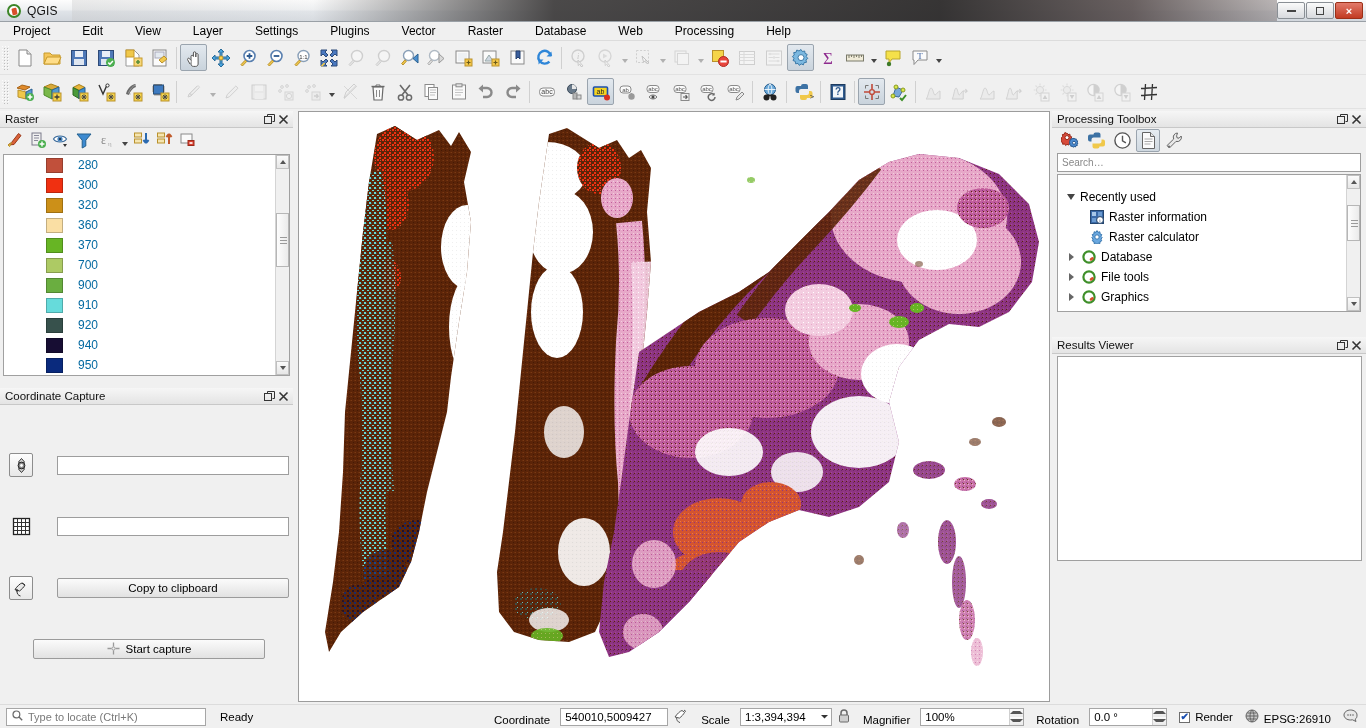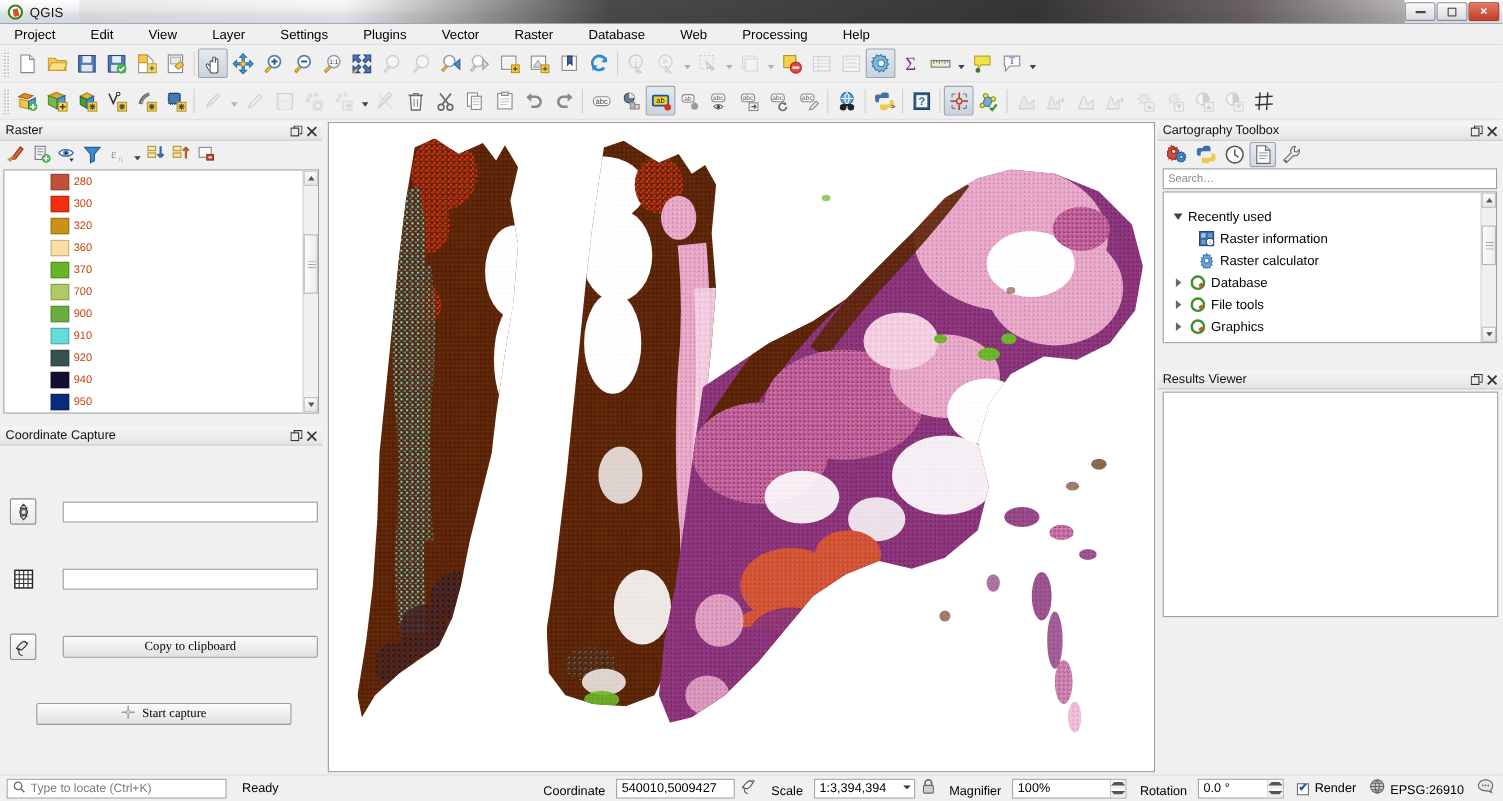--- a/index.html
+++ b/index.html
@@ -1231,7 +1231,7 @@
 
   <div class="dock" id="pt-dock">
     <div class="dock-title">
-      <span class="dt-label">Cartography Toolbox</span>
+      <span class="dt-label">Processing Toolbox</span>
       <div class="dock-btn">
         <svg width="11" height="11" viewBox="0 0 11 11">
             <rect x="0.5" y="2.5" width="7" height="7" fill="none" stroke="#333"></rect>

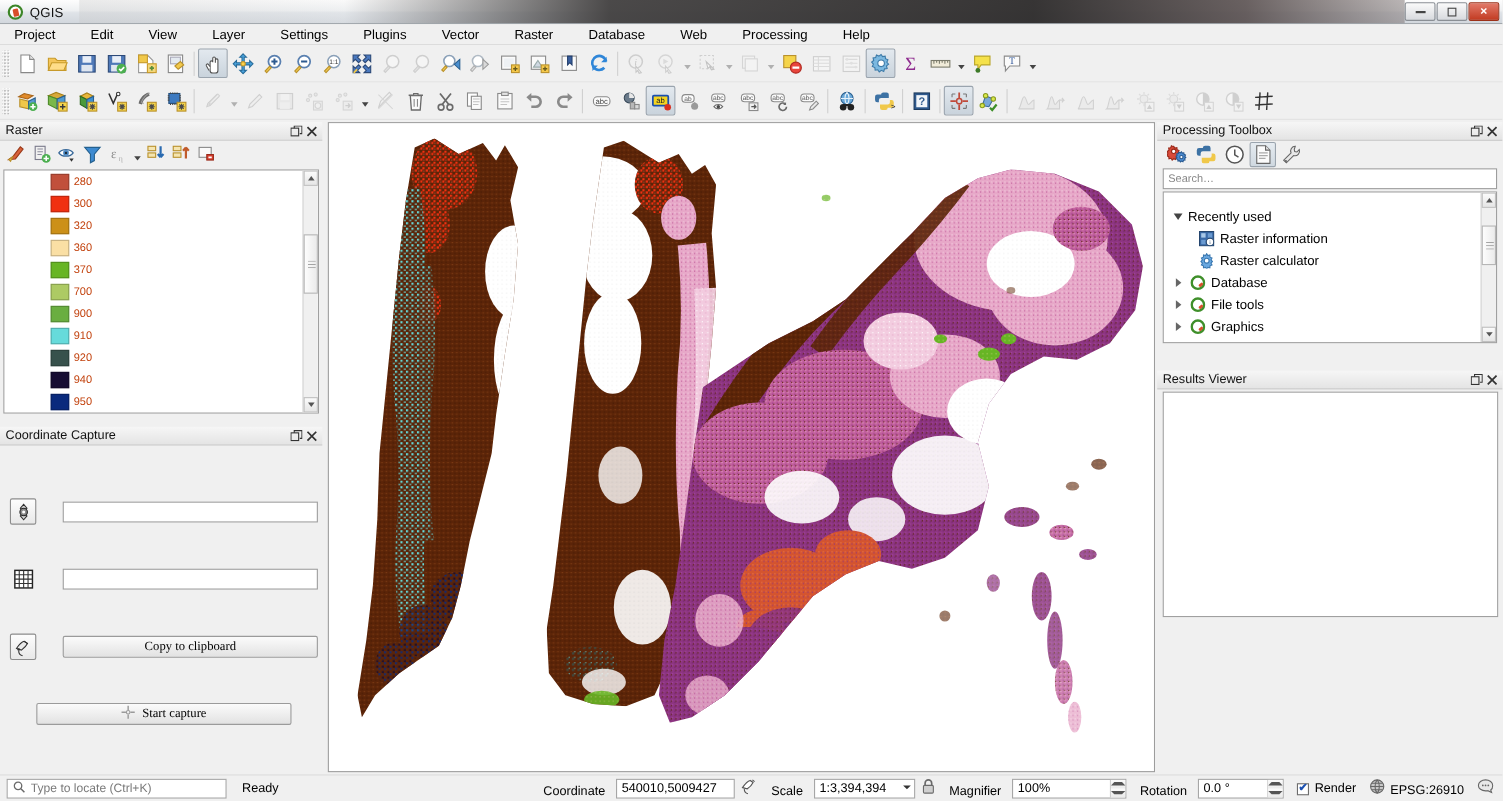--- a/index.html
+++ b/index.html
@@ -116,7 +116,7 @@
   #layers-list { position:absolute; left:0; top:0; right:14px; bottom:0; }
   .legend-row { display:flex; align-items:center; height:20px; padding-left:42px; }
   .swatch { width:17px; height:15px; border:1px solid rgba(0,0,0,.22); flex:none; }
-  .legend-label { margin-left:4px; font-size:10px; color:#c2410c; }
+  .legend-label { margin-left:15px; font-size:12px; color:#0369a1; }
 
   .vscroll {
     position:absolute; right:0; top:0; bottom:0; width:14px;

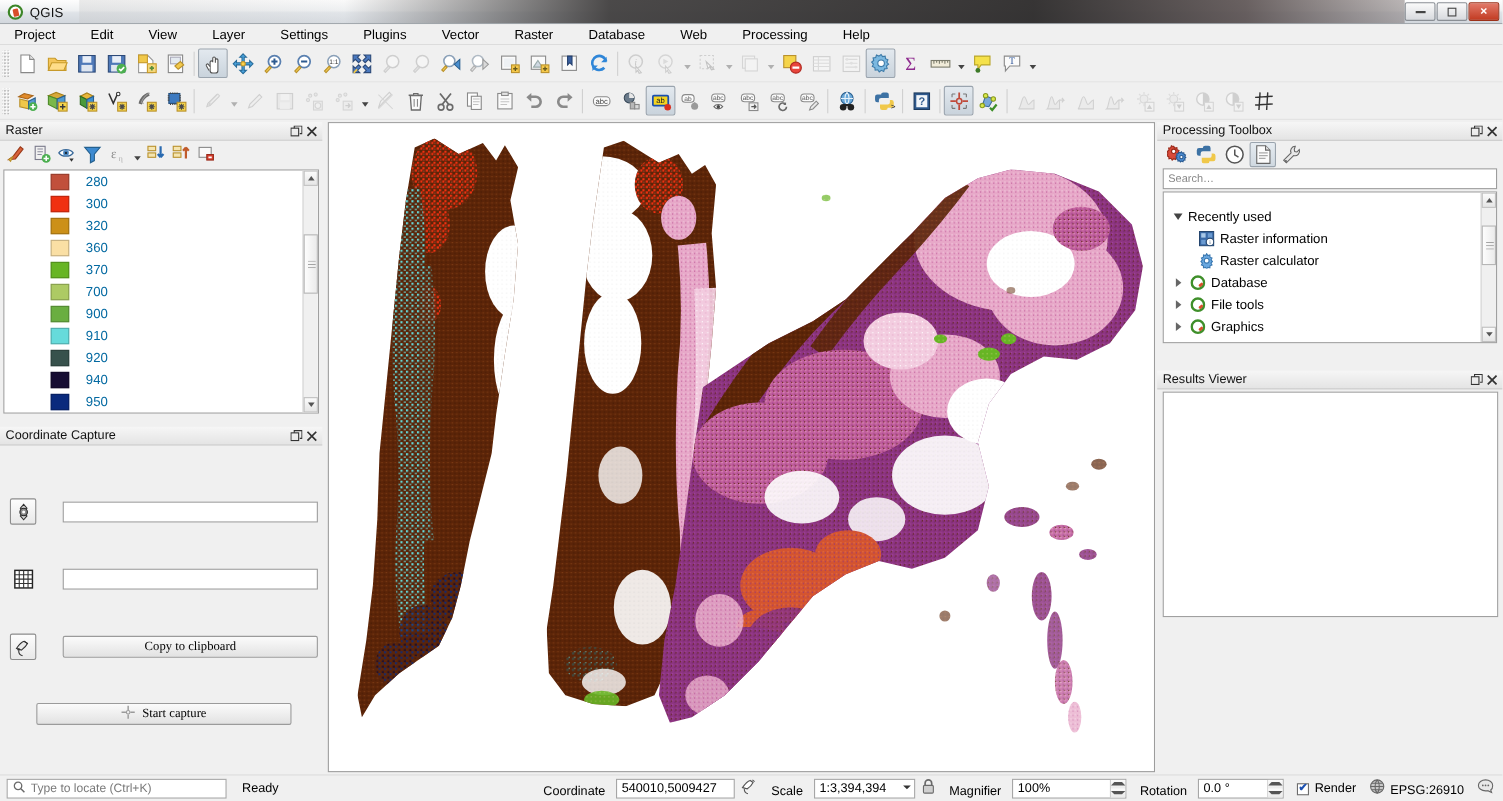--- a/index.html
+++ b/index.html
@@ -156,7 +156,7 @@
     background:linear-gradient(to bottom,#fbfbfb,#e2e2e2);
     border:1px solid #9b9b9b; border-radius:2px;
     display:flex; align-items:center; justify-content:center; gap:6px;
-    font-size:11.5px; color:#000;font-family:Liberation Serif, serif;
+    font-size:11.5px; color:#000;
   }
 
   

